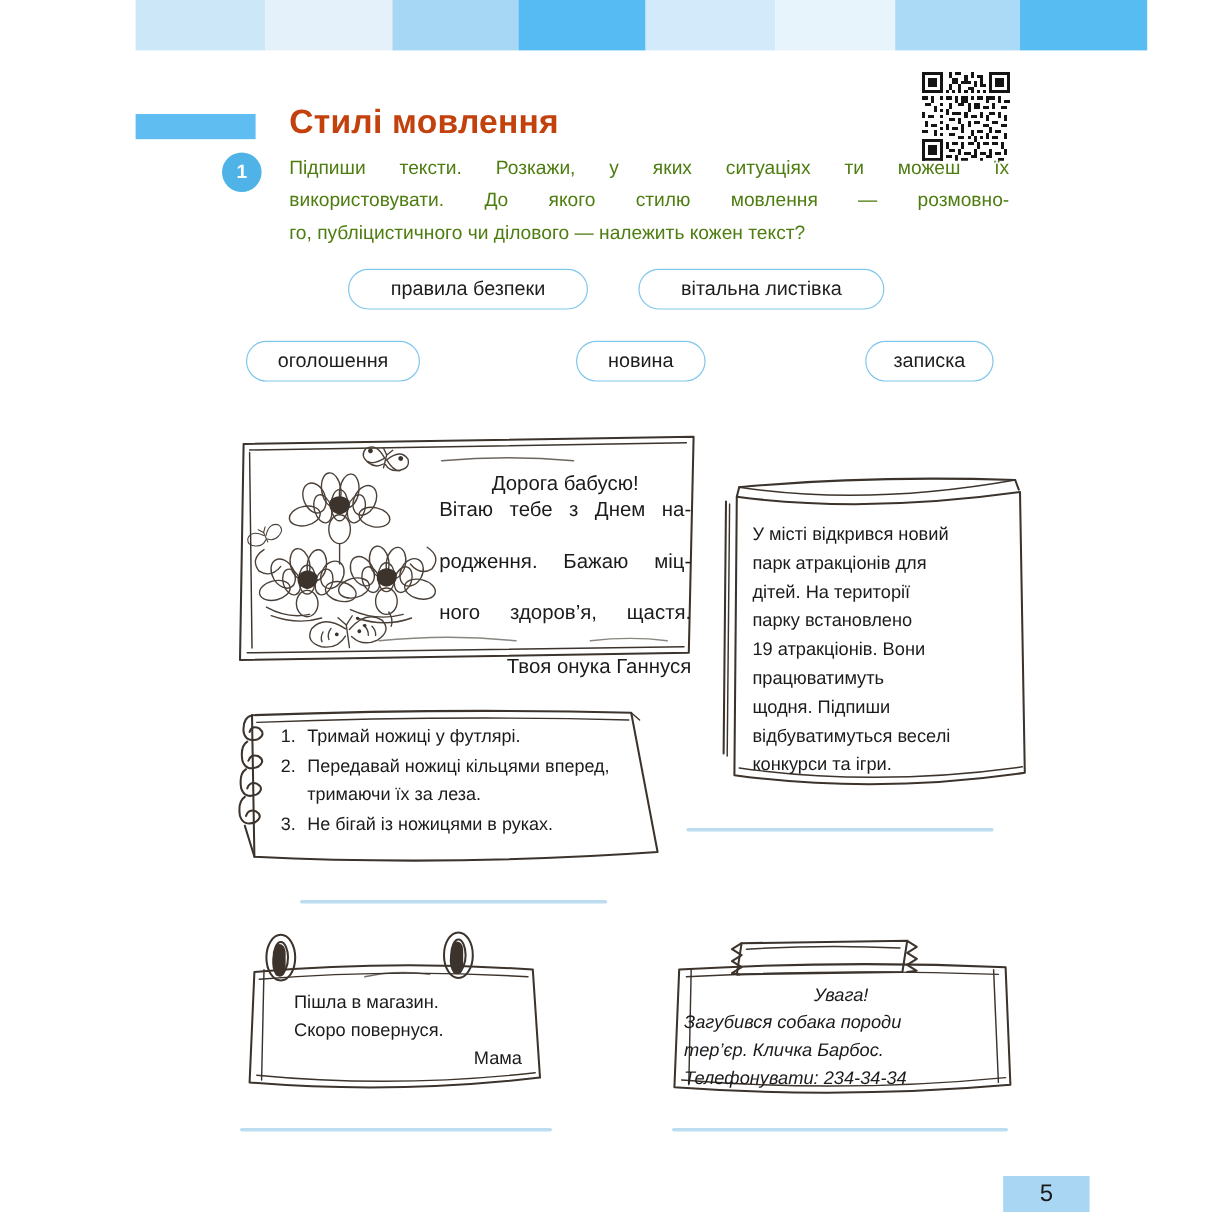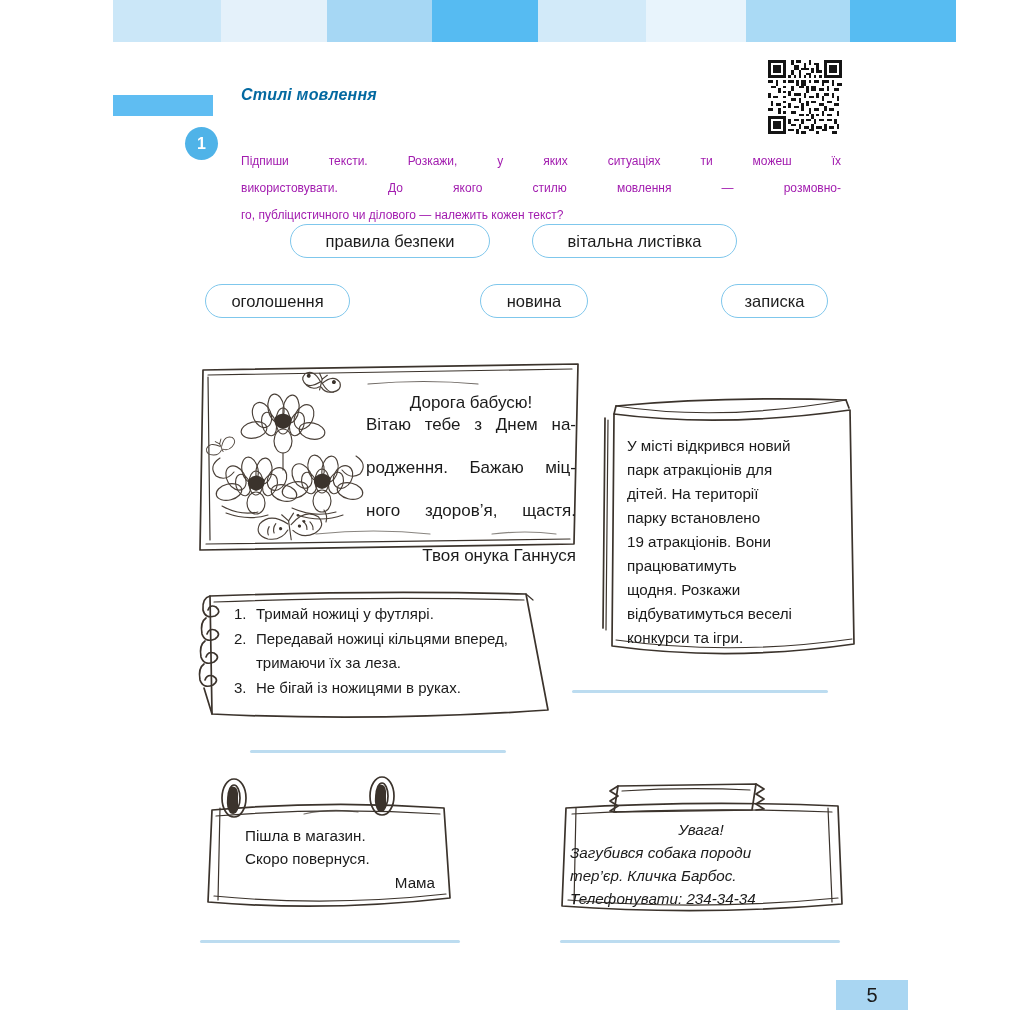--- a/index.html
+++ b/index.html
@@ -24,8 +24,8 @@
   }
   .head-title{
     position:absolute;left:241px;top:86px;
-    font-size:16px;font-weight:bold;color:#0369a1;
-    letter-spacing:.2px;white-space:nowrap;font-style:italic;
+    font-size:28px;font-weight:bold;color:#c2410c;
+    letter-spacing:.2px;white-space:nowrap;
   }
 
   

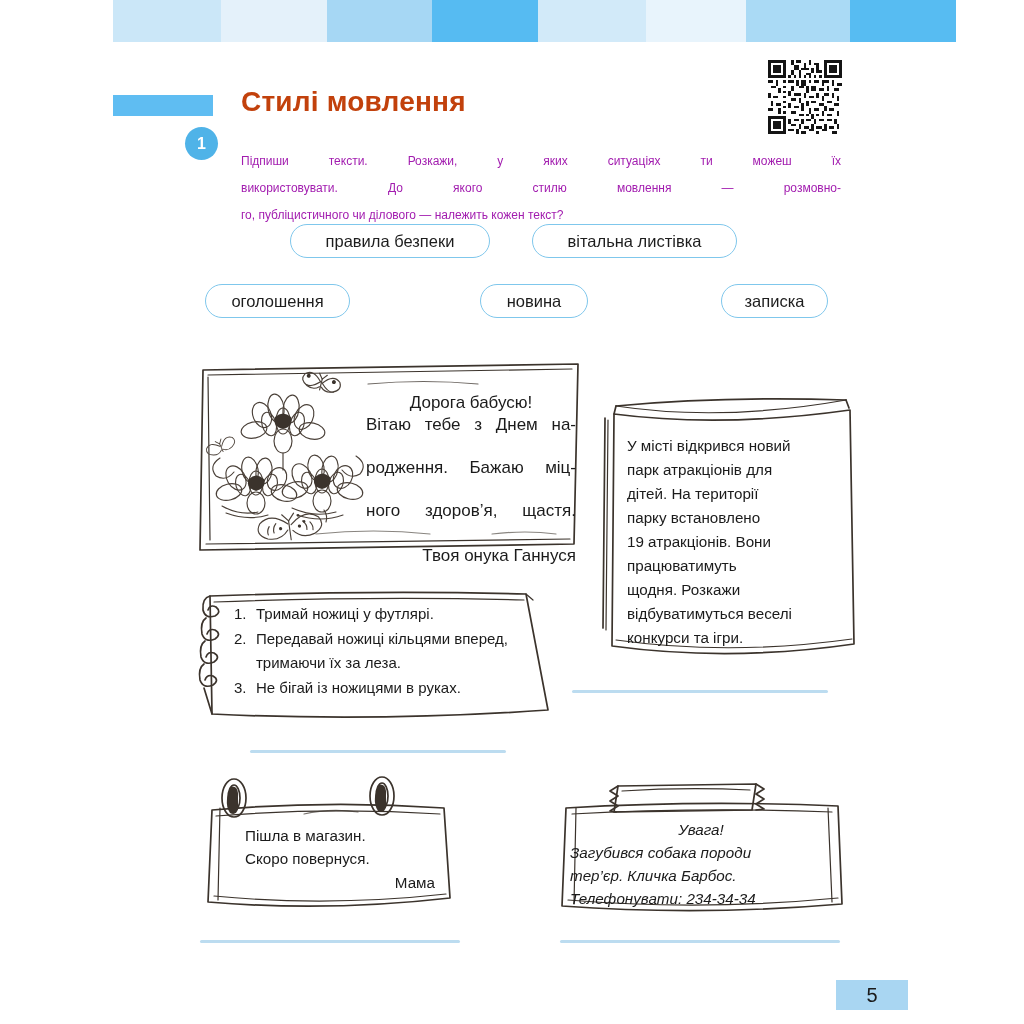--- a/index.html
+++ b/index.html
@@ -41,8 +41,8 @@
   }
   .task-text{
     position:absolute;left:241px;top:127px;width:600px;
-    font-size:12px;line-height:27px;color:#a21caf;
-    text-align:justify;text-justify:inter-word;margin-top:21px;
+    font-size:16px;line-height:27px;color:#4d7c0f;
+    text-align:justify;text-justify:inter-word;
   }
   .task-text > span{display:block;}
 

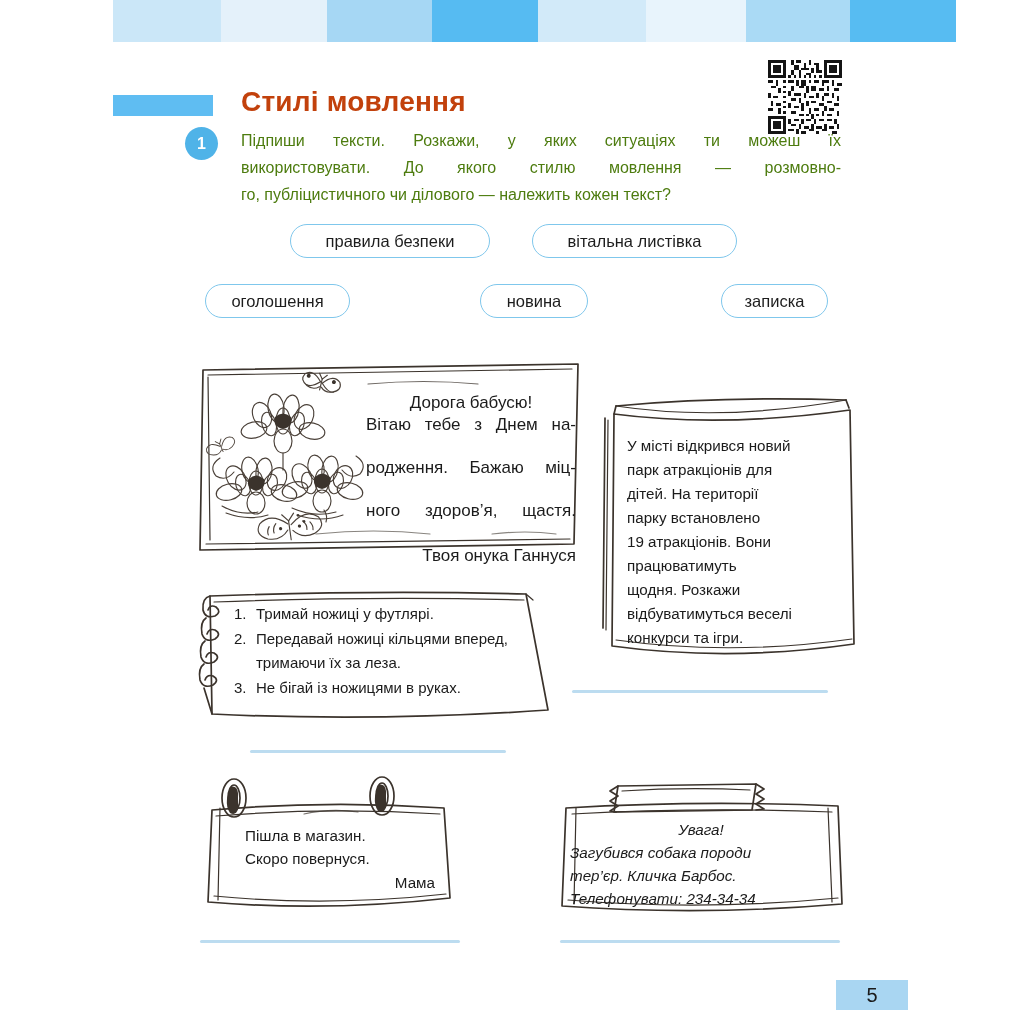--- a/index.html
+++ b/index.html
@@ -402,7 +402,7 @@
       <span>парку встановлено</span><br>
       <span>19 атракціонів. Вони</span><br>
       <span>працюватимуть</span><br>
-      <span>щодня. Розкажи</span><br>
+      <span>щодня. Підпиши</span><br>
       <span>відбуватимуться веселі</span><br>
       <span>конкурси та ігри.</span>
     </div>

